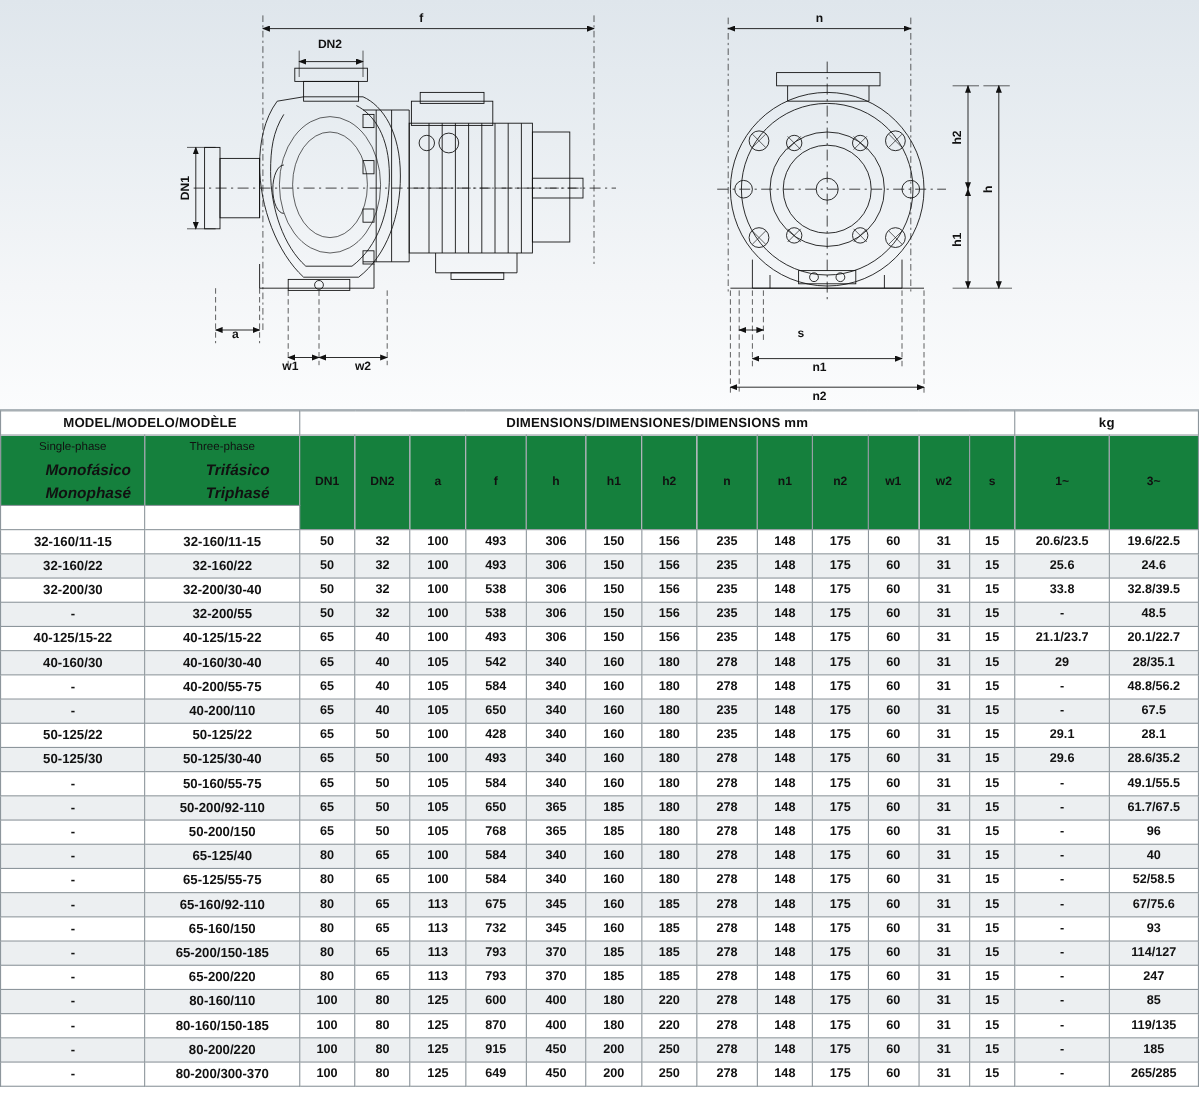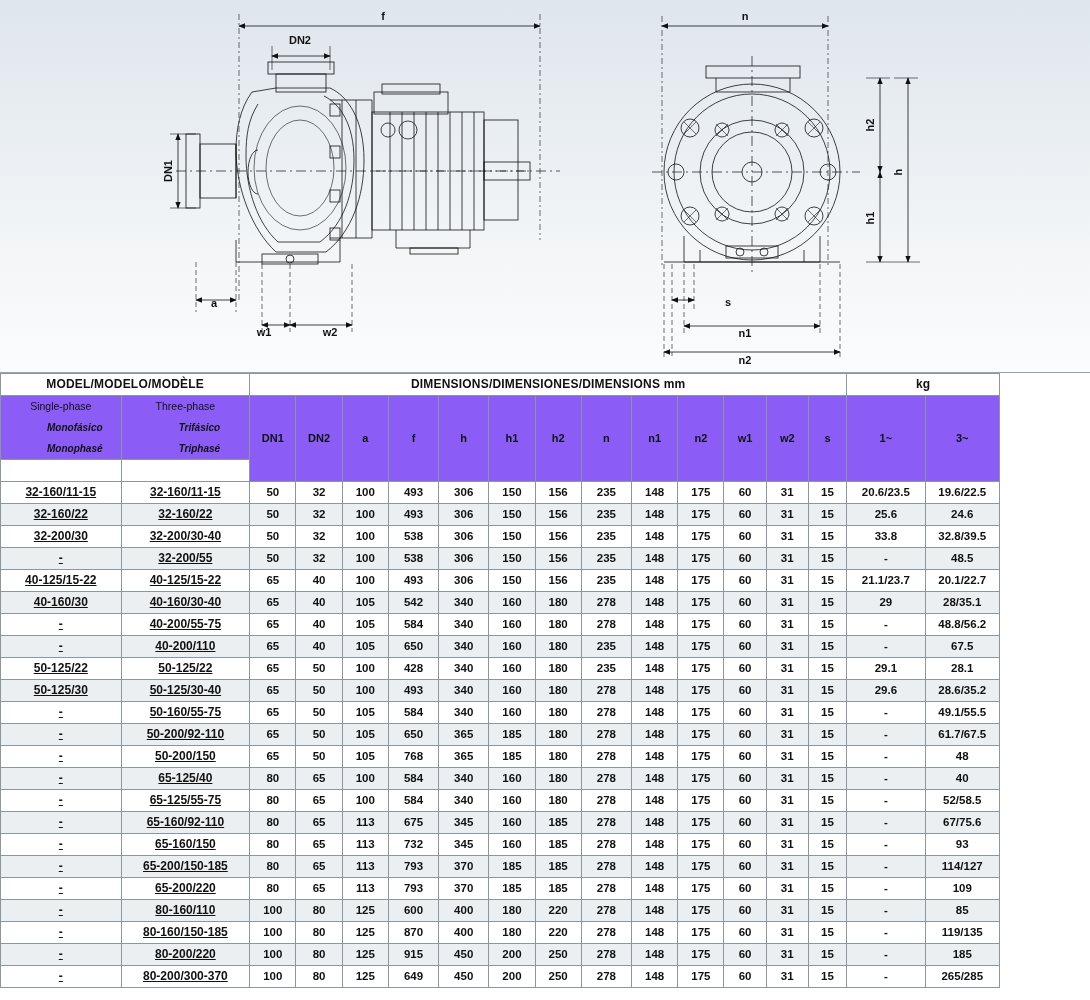--- a/index.html
+++ b/index.html
@@ -17,7 +17,7 @@
 
   
   table.dims{
-    border-collapse:collapse;width:1000px;table-layout:fixed;
+    border-collapse:collapse;width:1090px;table-layout:fixed;
     font-size:11.5px;
   }
   table.dims th, table.dims td{

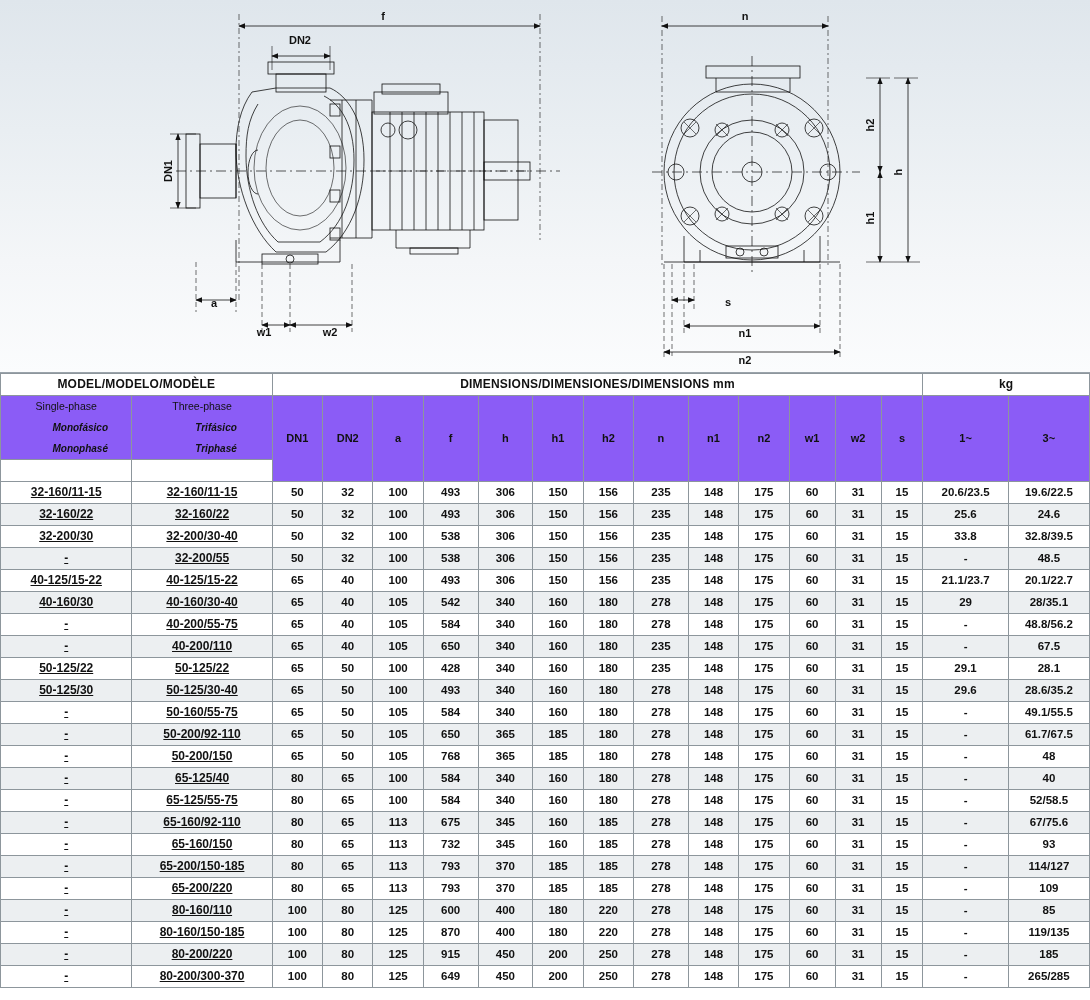--- a/index.html
+++ b/index.html
@@ -32,7 +32,7 @@
     white-space:nowrap;
   }
   .hdr-top td, .hdr-top th{background:#ffffff;height:20px;line-height:20px;font-size:12px;}
-  .hdr-sub td{background:#8b5cf6;font-size:11px;height:47px;line-height:13px;}
+  .hdr-sub td{background:#15803d;font-size:11px;height:47px;line-height:13px;}
   .hdr-units td{background:#ffffff;font-size:12px;height:21px;line-height:21px;}
   .model-head{font-size:12.5px;font-weight:bold;letter-spacing:.2px;}
   .sub-i{font-style:italic;font-weight:bold;font-size:10px;display:block;padding-left:28px;}

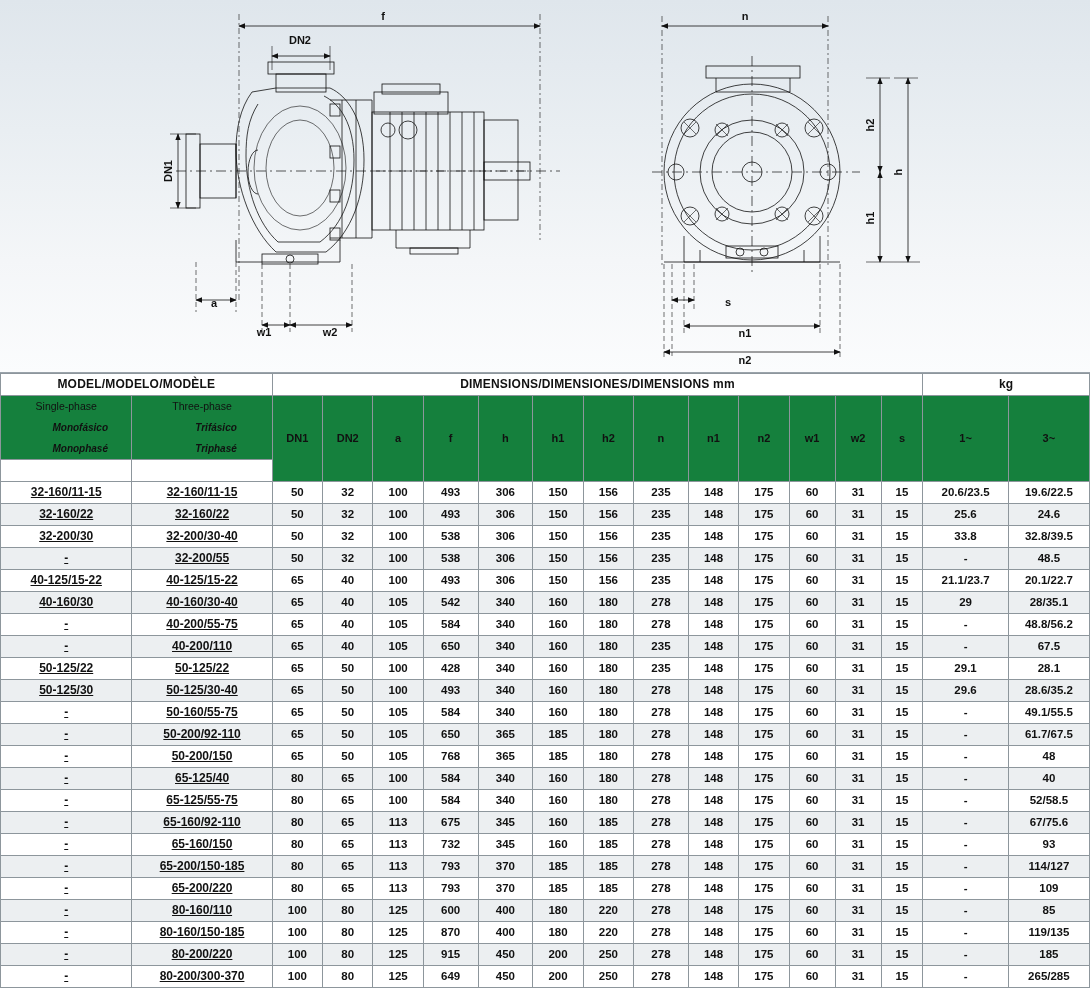--- a/index.html
+++ b/index.html
@@ -35,7 +35,7 @@
   .hdr-sub td{background:#15803d;font-size:11px;height:47px;line-height:13px;}
   .hdr-units td{background:#ffffff;font-size:12px;height:21px;line-height:21px;}
   .model-head{font-size:12.5px;font-weight:bold;letter-spacing:.2px;}
-  .sub-i{font-style:italic;font-weight:bold;font-size:10px;display:block;padding-left:28px;}
+  .sub-i{font-style:italic;font-weight:bold;font-size:14px;display:block;padding-left:28px;}
   .sub-n{font-weight:normal;font-size:10.5px;display:block;}
   tbody tr:nth-child(odd) td{background:#ffffff;}
   tbody tr:nth-child(even) td{background:#eceff1;}

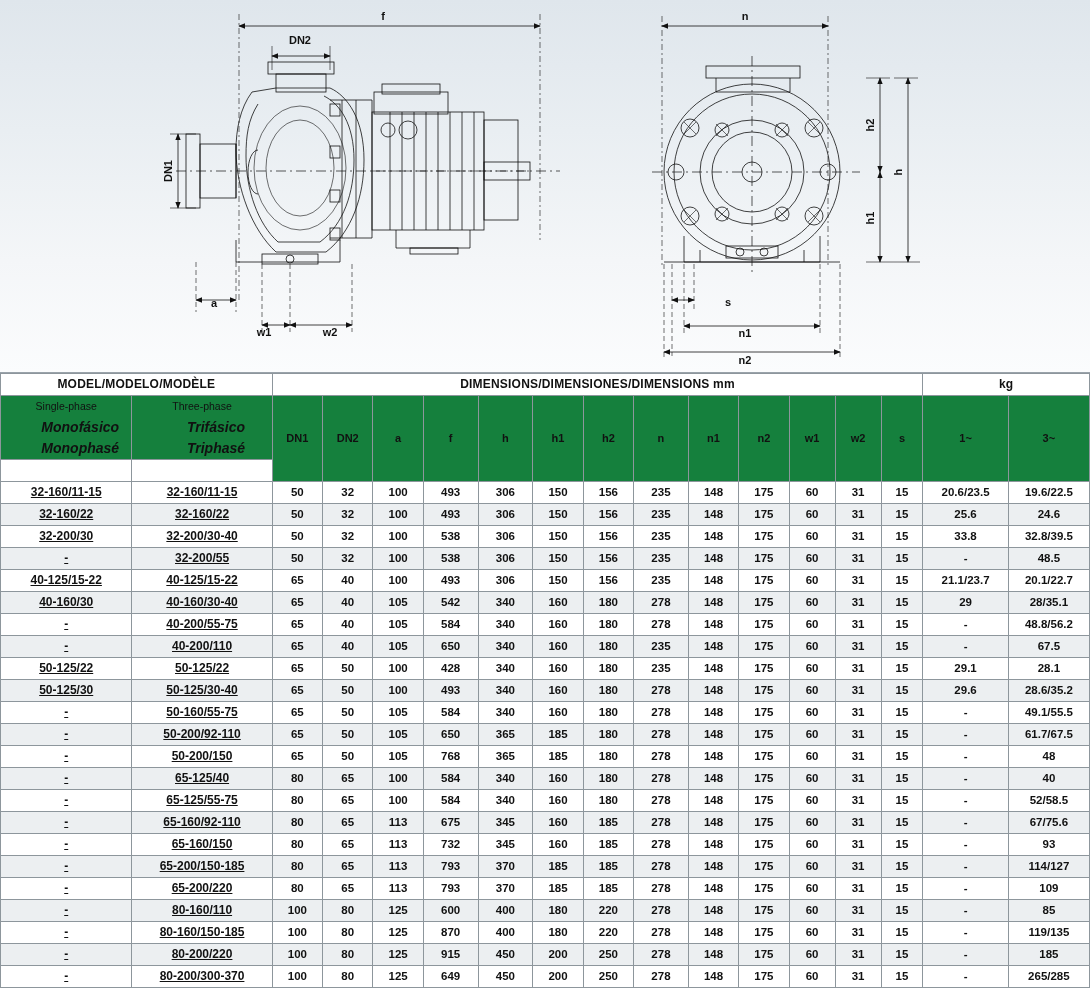--- a/index.html
+++ b/index.html
@@ -39,7 +39,7 @@
   .sub-n{font-weight:normal;font-size:10.5px;display:block;}
   tbody tr:nth-child(odd) td{background:#ffffff;}
   tbody tr:nth-child(even) td{background:#eceff1;}
-  tbody td.model{font-size:12px;text-decoration:underline;}
+  tbody td.model{font-size:12px;}
 </style>
 </head>
 <body>

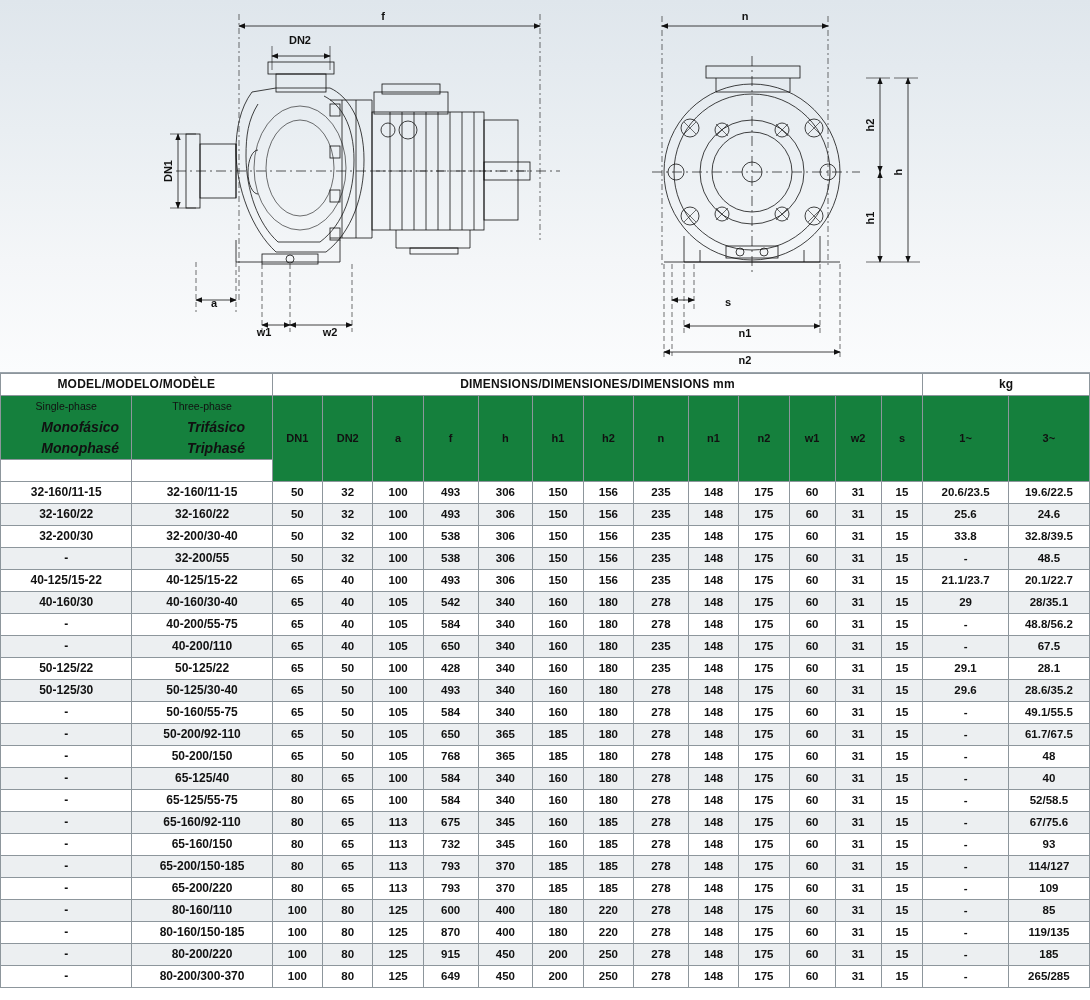--- a/index.html
+++ b/index.html
@@ -524,7 +524,7 @@
           <td>31</td>
           <td>15</td>
           <td>-</td>
-          <td>48</td>
+          <td>96</td>
         </tr>
         <tr>
           <td class="model">-</td>

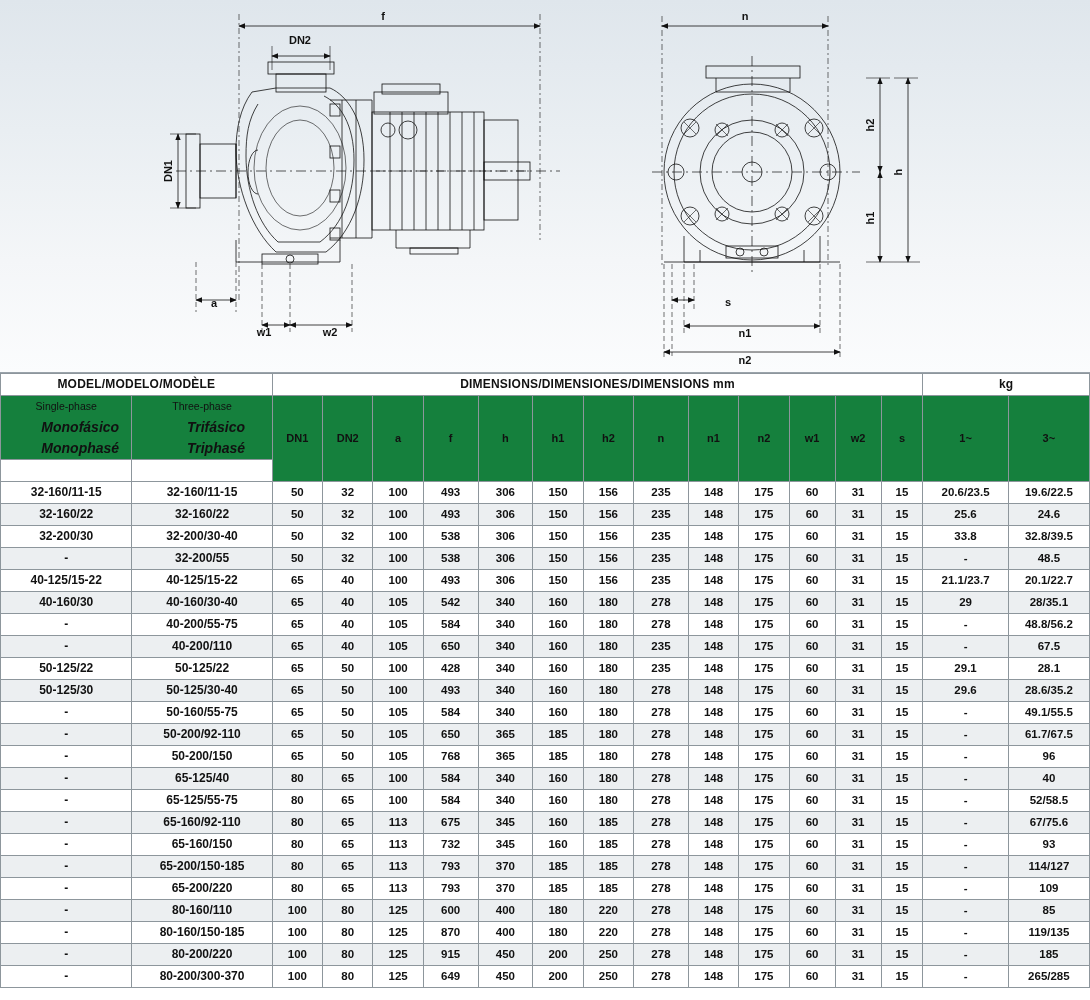--- a/index.html
+++ b/index.html
@@ -638,7 +638,7 @@
           <td>31</td>
           <td>15</td>
           <td>-</td>
-          <td>109</td>
+          <td>247</td>
         </tr>
         <tr>
           <td class="model">-</td>

